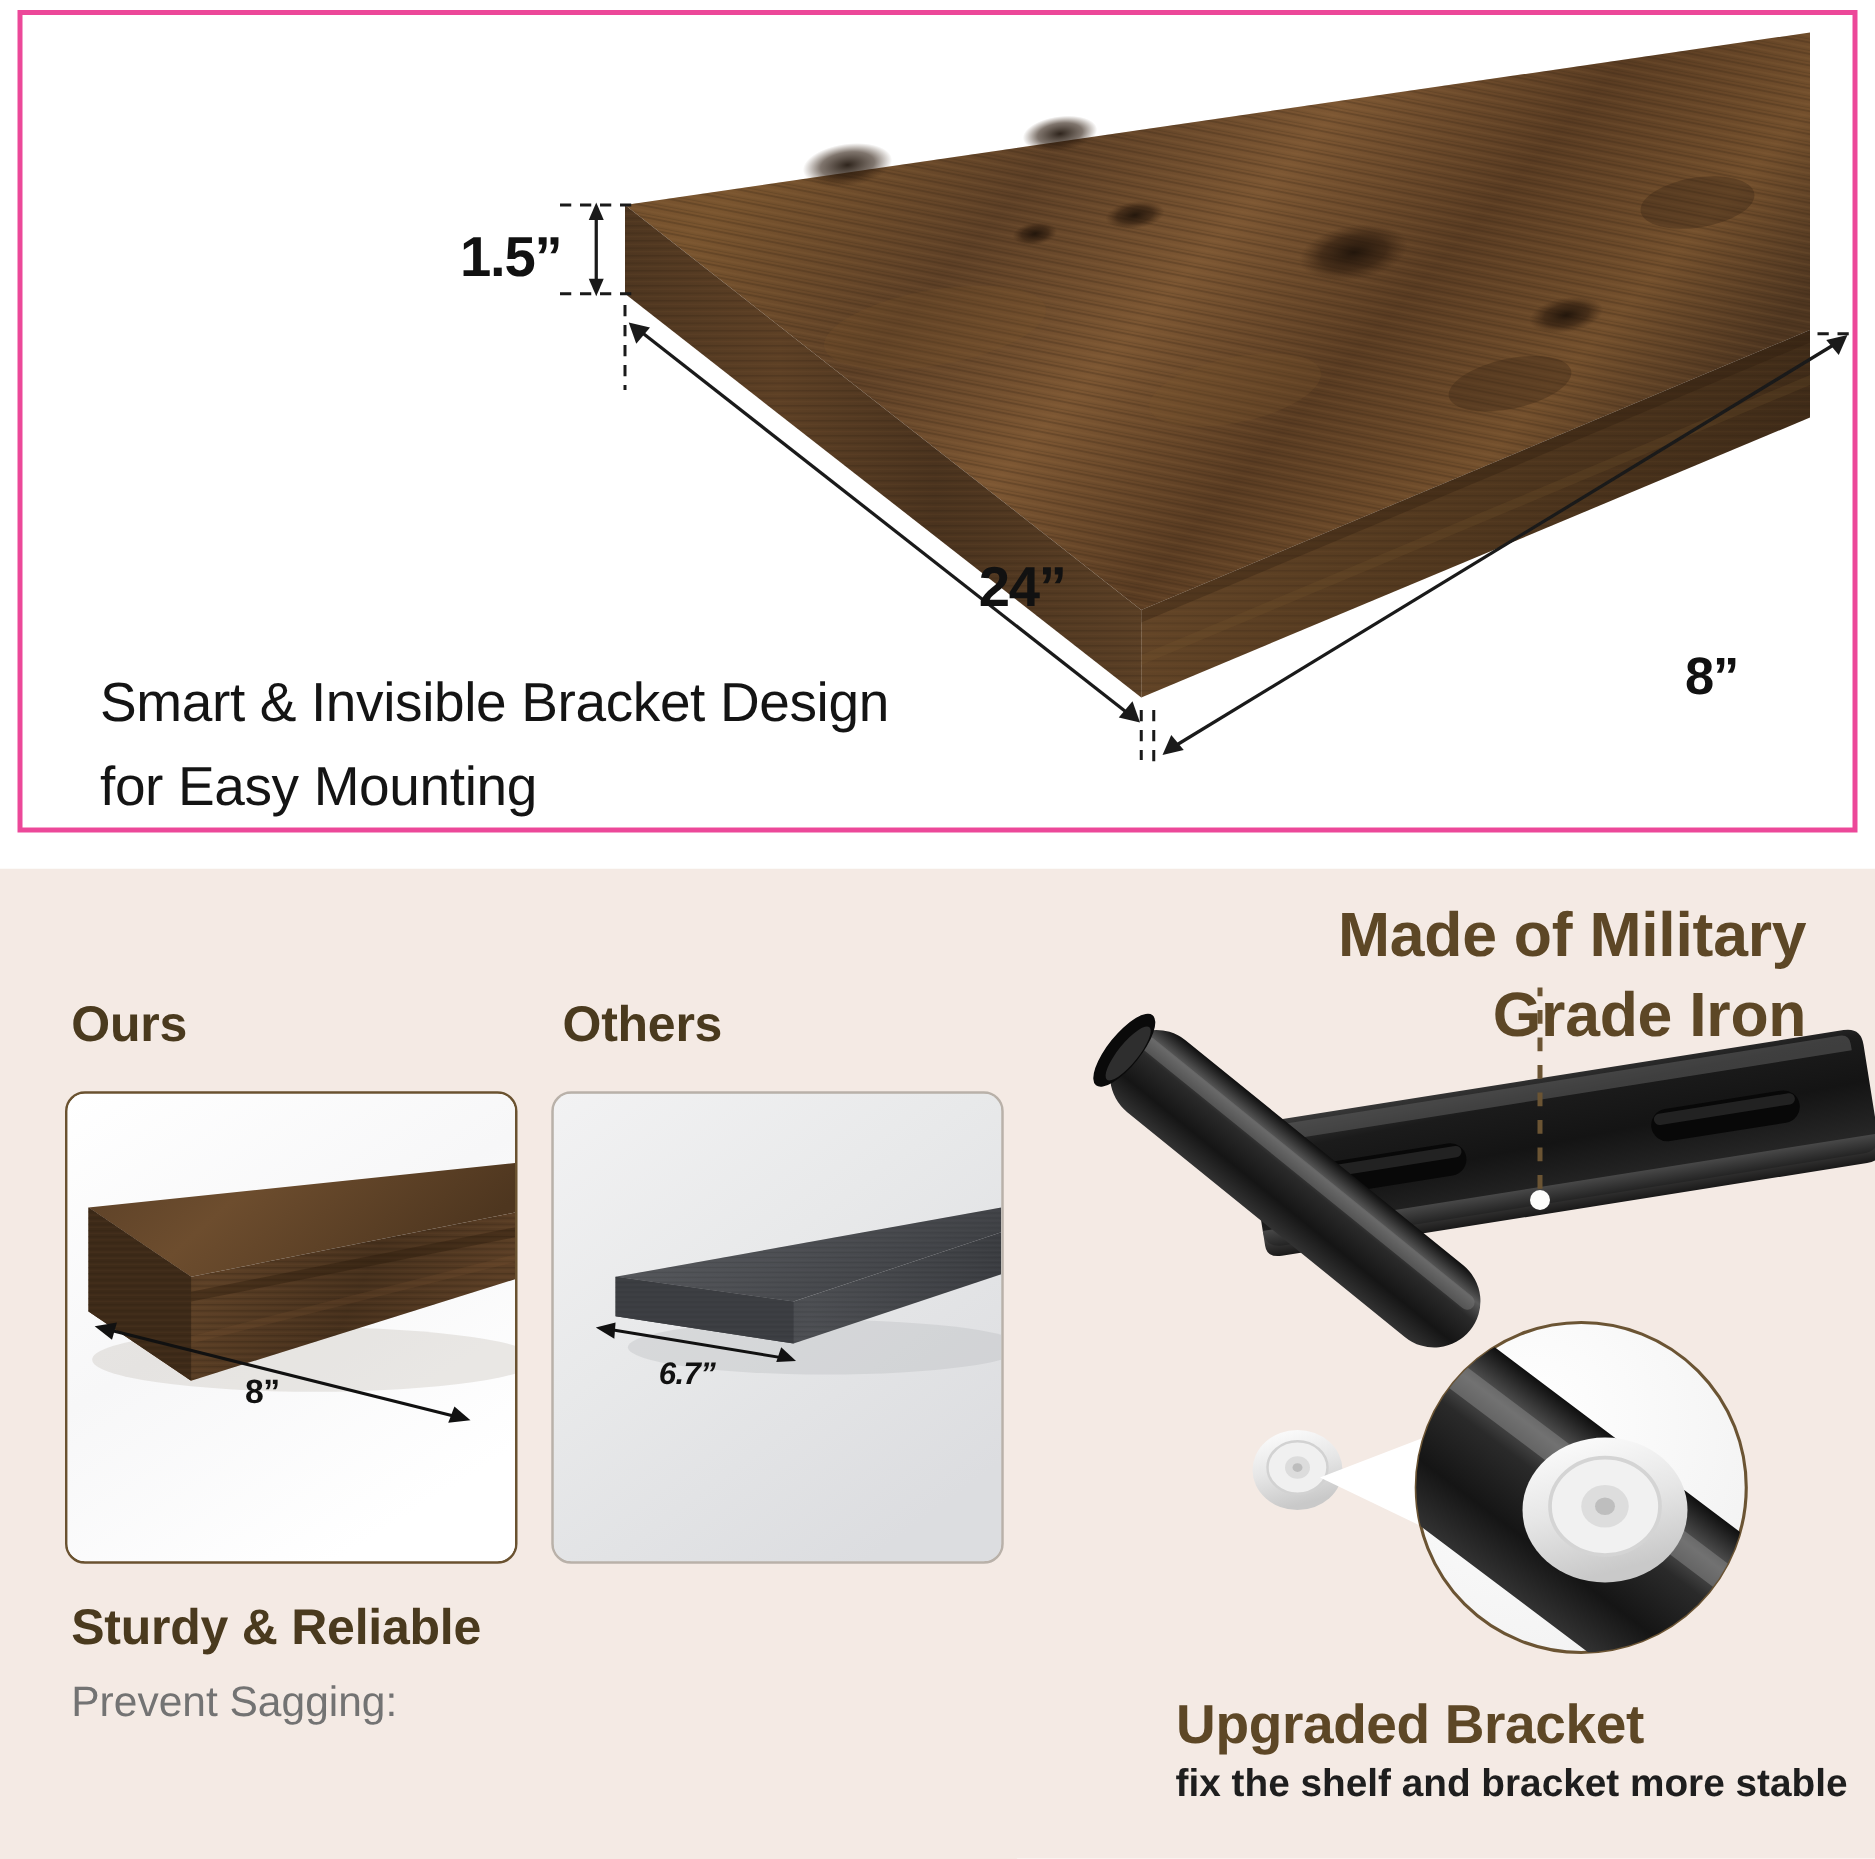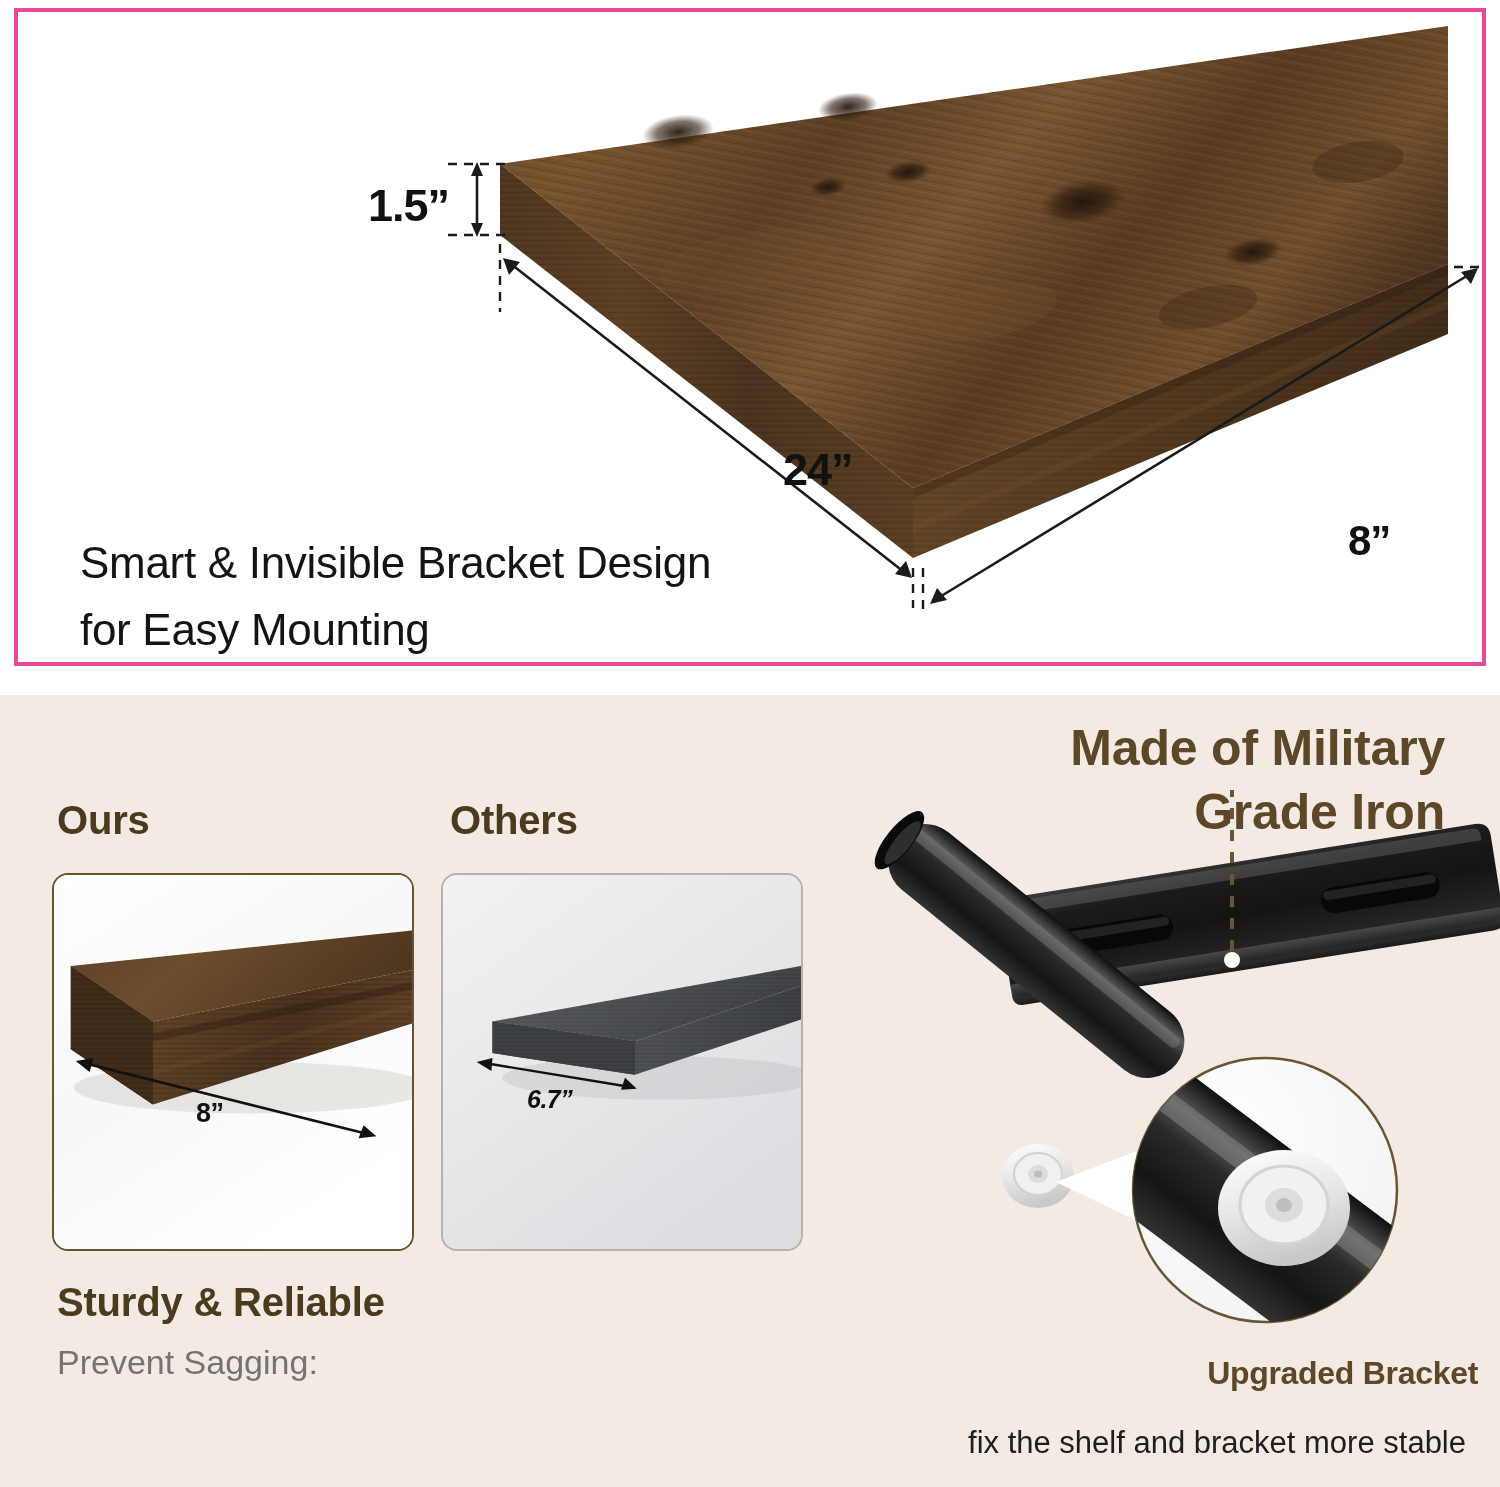--- a/index.html
+++ b/index.html
@@ -111,8 +111,8 @@
 
   .upgraded-title {
     position: absolute; right: 22px; top: 660px;
-    width: 700px; text-align: right;
-    font-size: 32px; font-weight: 700; color: #5d4726;
+    width: 700px; text-align: center;
+    font-size: 44px; font-weight: 700; color: #5d4726;
     letter-spacing: -0.3px;
   }
   .upgraded-sub {

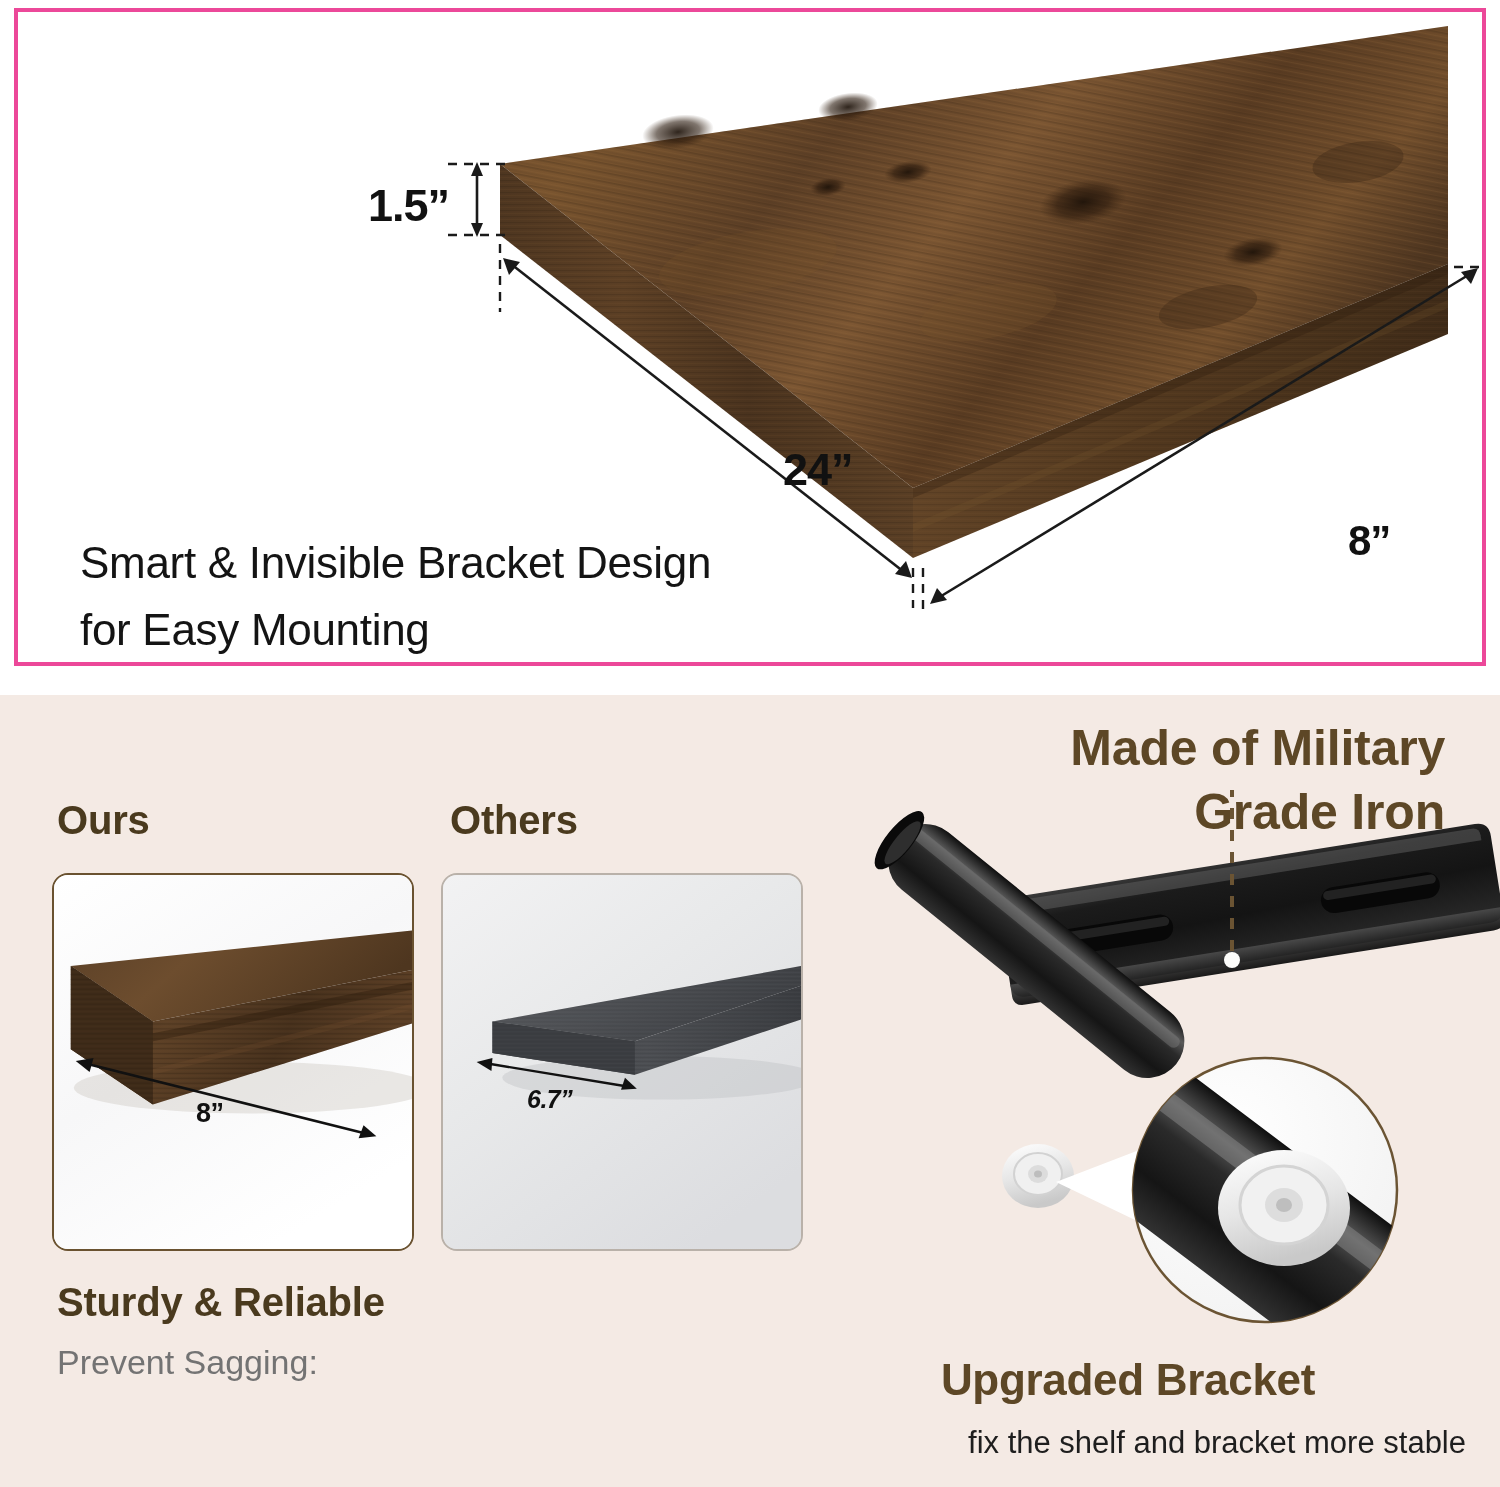--- a/index.html
+++ b/index.html
@@ -116,9 +116,9 @@
     letter-spacing: -0.3px;
   }
   .upgraded-sub {
-    position: absolute; right: 34px; top: 714px;
+    position: absolute; right: 22px; top: 714px;
     width: 720px; text-align: right;
-    font-size: 31px; font-weight: 400; color: #1e1e1e; margin-top: 16px;
+    font-size: 31px; font-weight: 700; color: #1e1e1e;
   }
 </style>
 </head>

